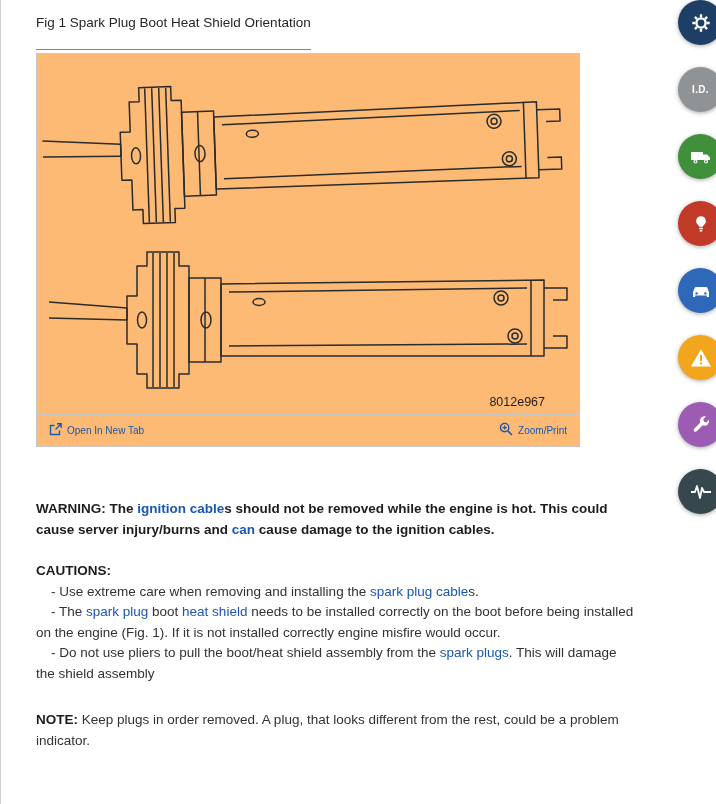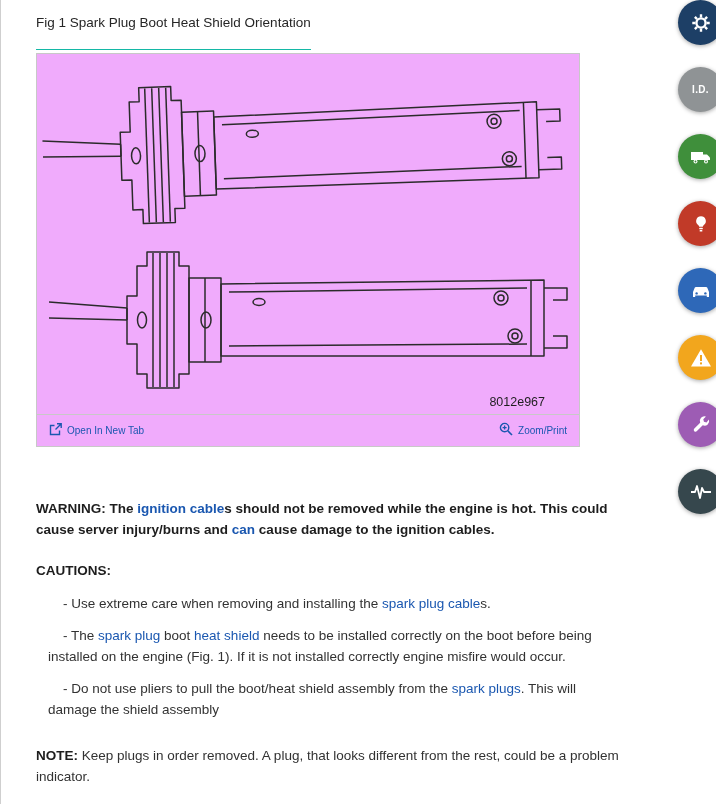--- a/index.html
+++ b/index.html
@@ -28,7 +28,7 @@
     margin-top:3px;
     width:544px;
     border:1px solid #c8c8c8;
-    background:#f0abfc;
+    background:#fdba74;
     box-sizing:border-box;
   }
   .figure-image{

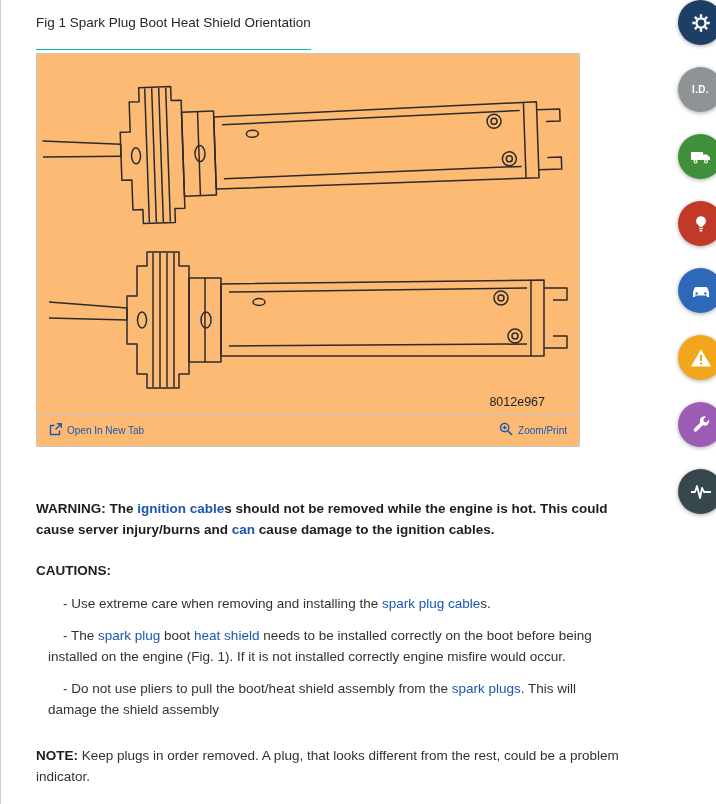--- a/index.html
+++ b/index.html
@@ -59,7 +59,7 @@
   .warning{ font-weight:bold; color:#1d1d1d; margin:0; }
   .lnk{ color:#1a57b0; cursor:pointer; text-decoration:none; }
   .cautions-header{ font-weight:bold; color:#1d1d1d; margin:21px 0 0 0; }
-  .bullet{ margin:12px; text-indent:15px; }
+  .bullet{ margin:0; text-indent:15px; }
   .para{ margin:26px 0 0 0; }
   .b{ font-weight:bold; color:#1d1d1d; }
   .sidebar{ position:absolute; top:0; right:0; width:60px; height:804px; }

